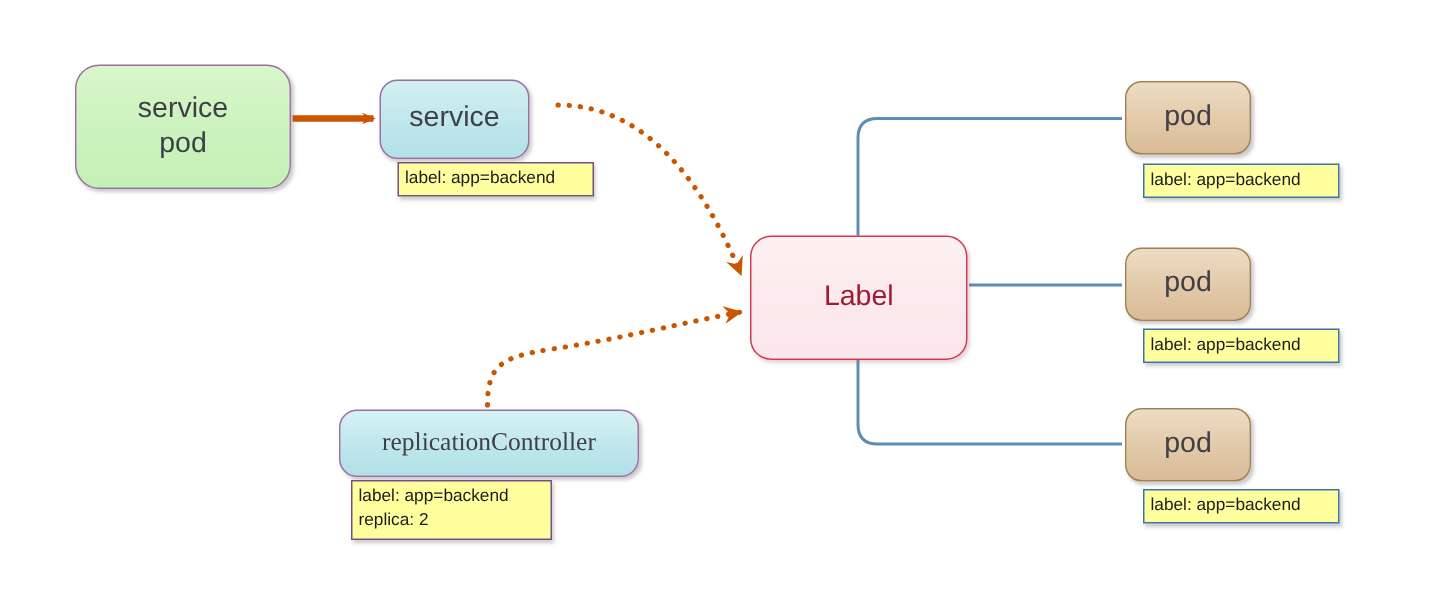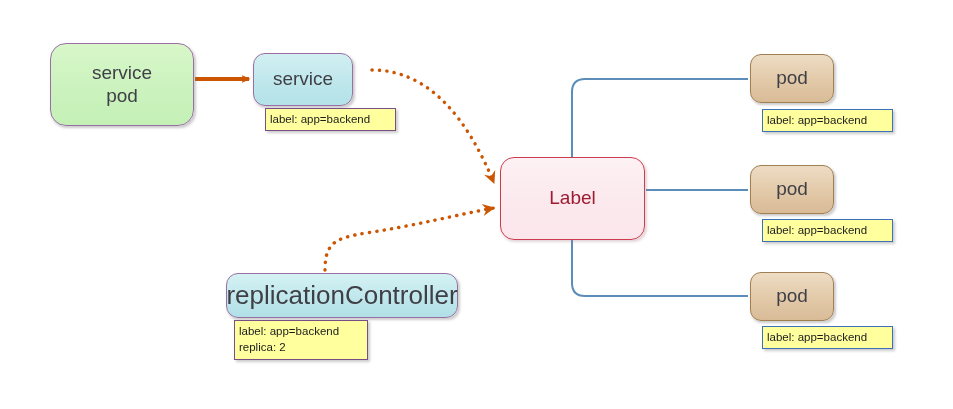--- a/index.html
+++ b/index.html
@@ -62,13 +62,14 @@
   .node-rc {
     left: 226px;
     top: 273px;
-    width: 232px;
+    width: 200px;
     height: 45px;
     border: 1.6px solid #9a6fa5;
     background: linear-gradient(180deg, #d5f2f3 0%, #bfe7ec 55%, #b0e0e6 100%);
     color: #3f3f46;
-    font-size: 26px;
-    box-shadow: 1.5px 2px 2.5px rgba(120,120,120,0.38);
+    font-size: 17px;
+    box-shadow: 1.5px 2px 2.5px rgba(120,120,120,0.38);
+    font-family: Liberation Serif, serif;
   }
   .node-selector {
     left: 500px;

